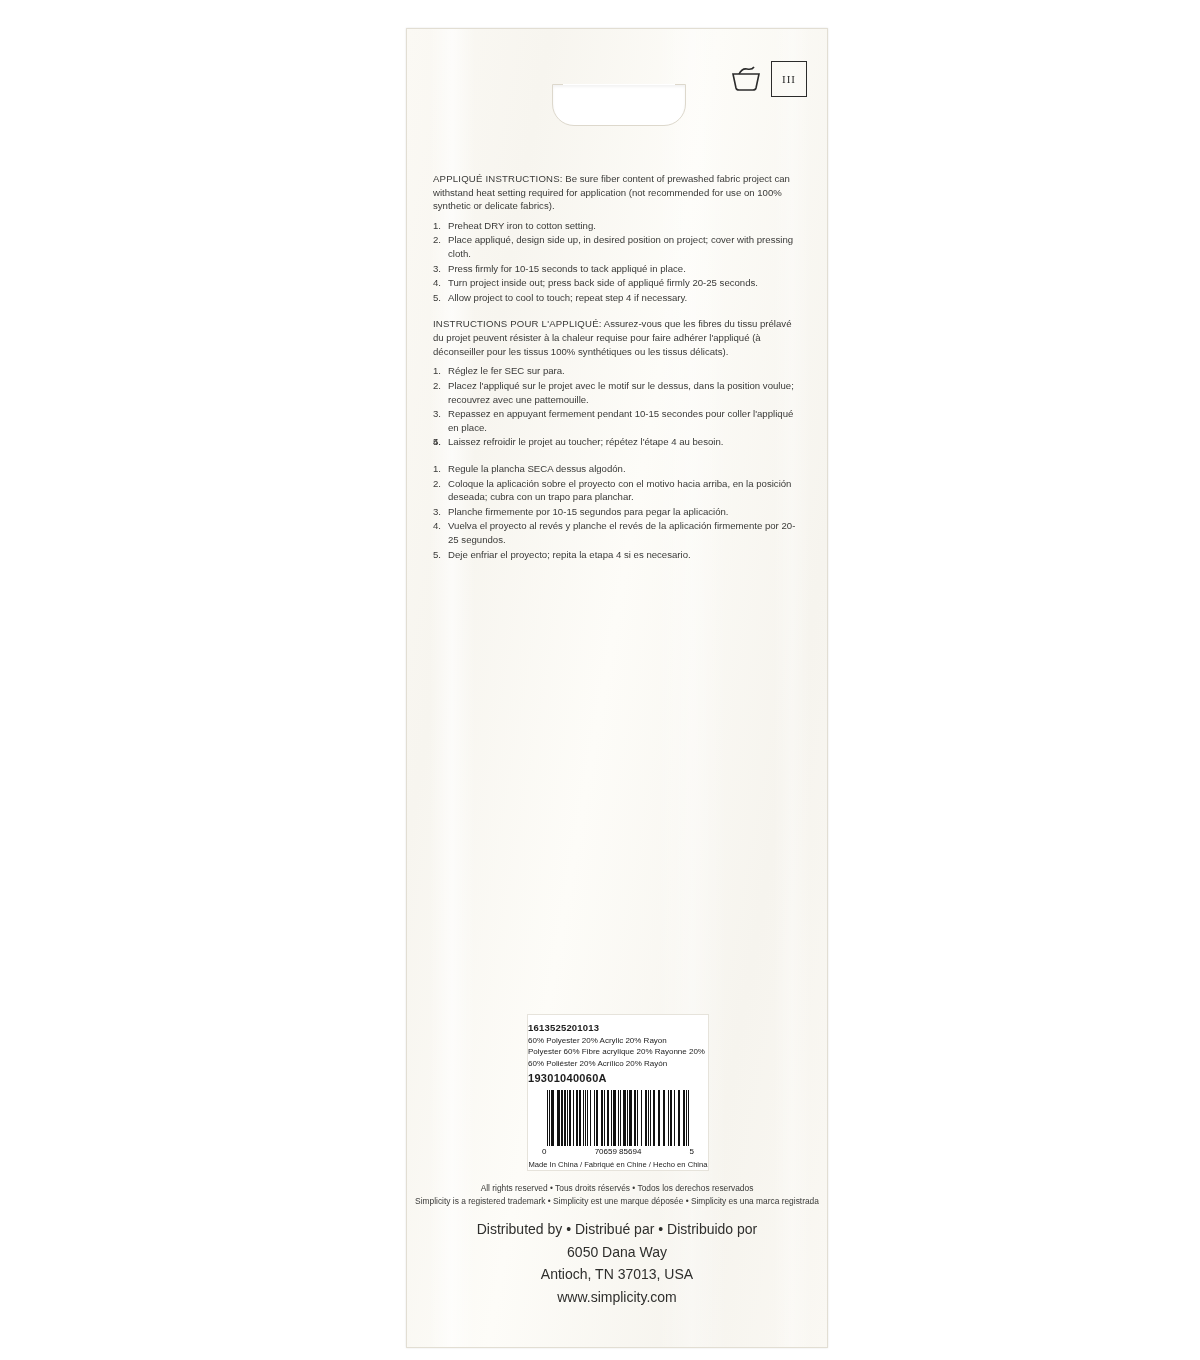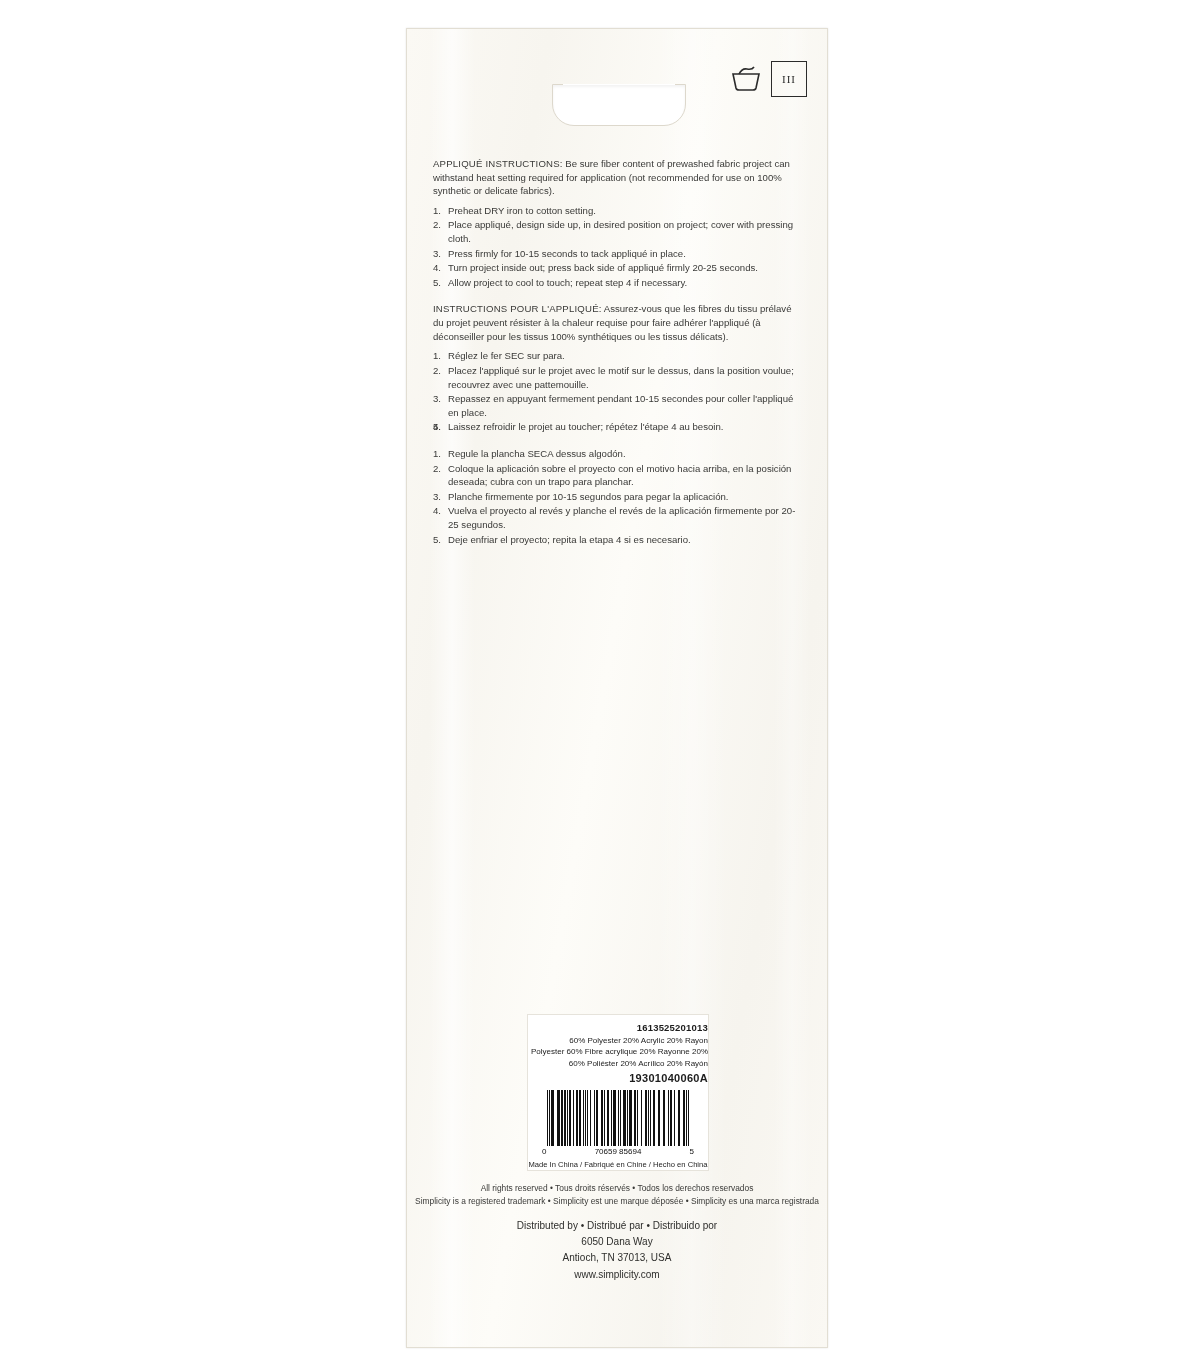--- a/index.html
+++ b/index.html
@@ -93,7 +93,7 @@
   #instructions {
     position: absolute;
     left: 26px;
-    top: 128px;
+    top: 143px;
     width: 368px;
     color: #3a3a38;
     font-size: 9.6px;

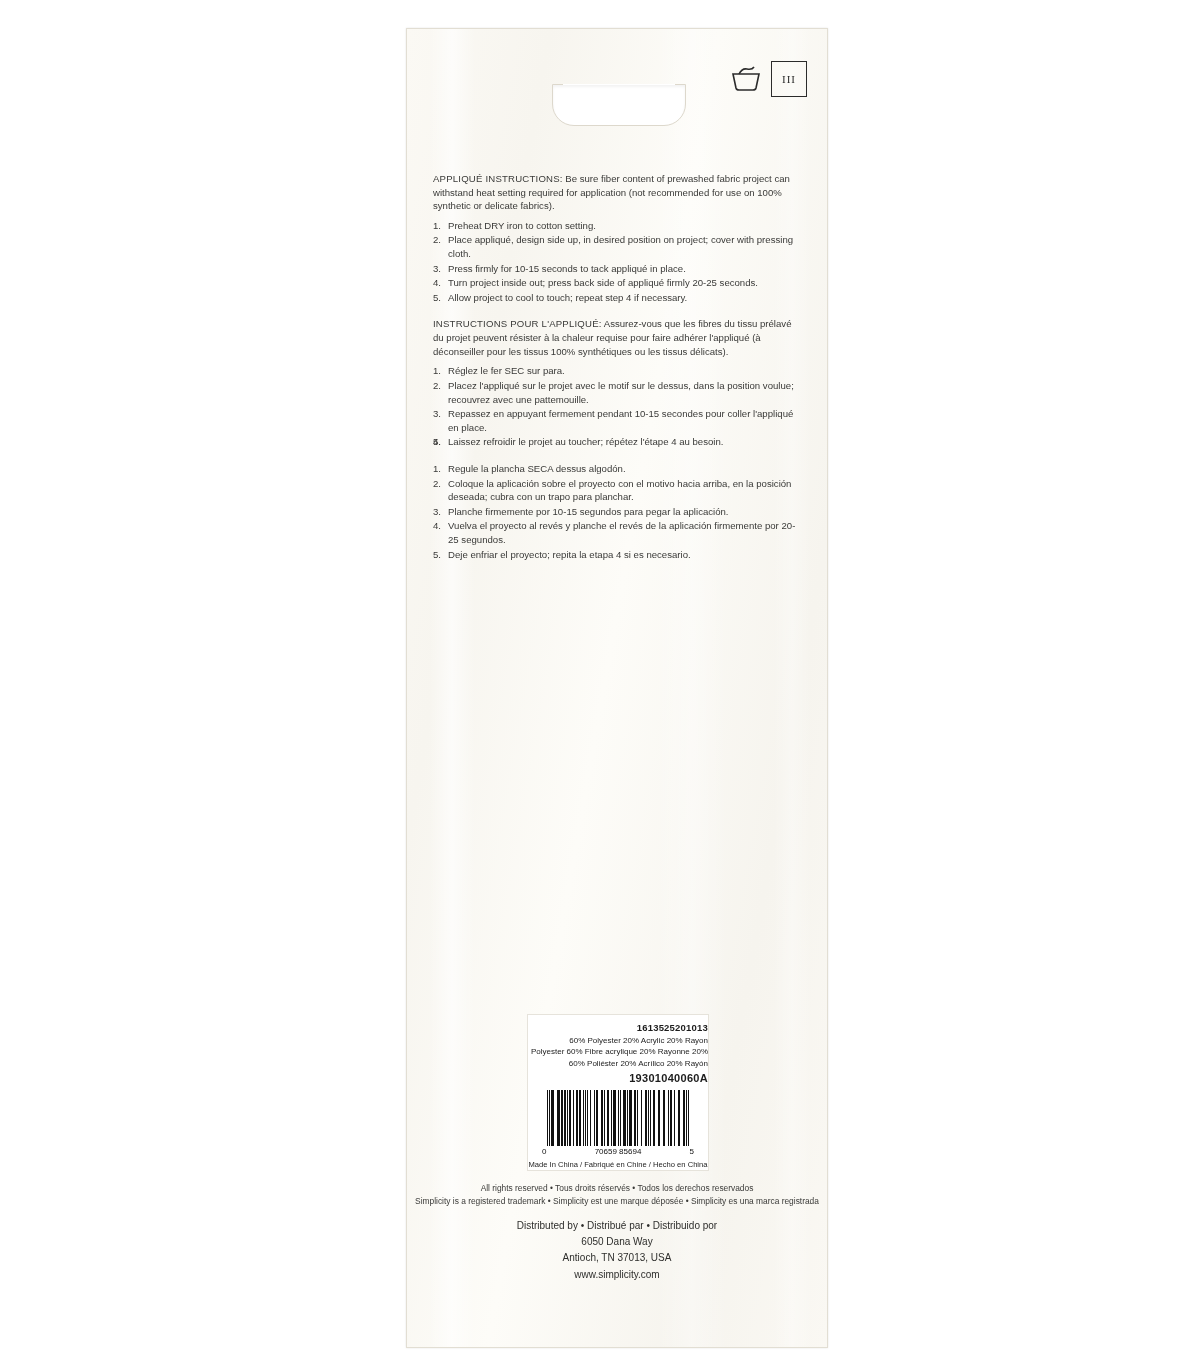--- a/index.html
+++ b/index.html
@@ -134,7 +134,7 @@
     border: 1px solid #e6e3db;
   }
   #label-text {
-    text-align: right;
+    text-align: left;
     padding-top: 6px;
     color: #1d1d1d;
     font-size: 8px;

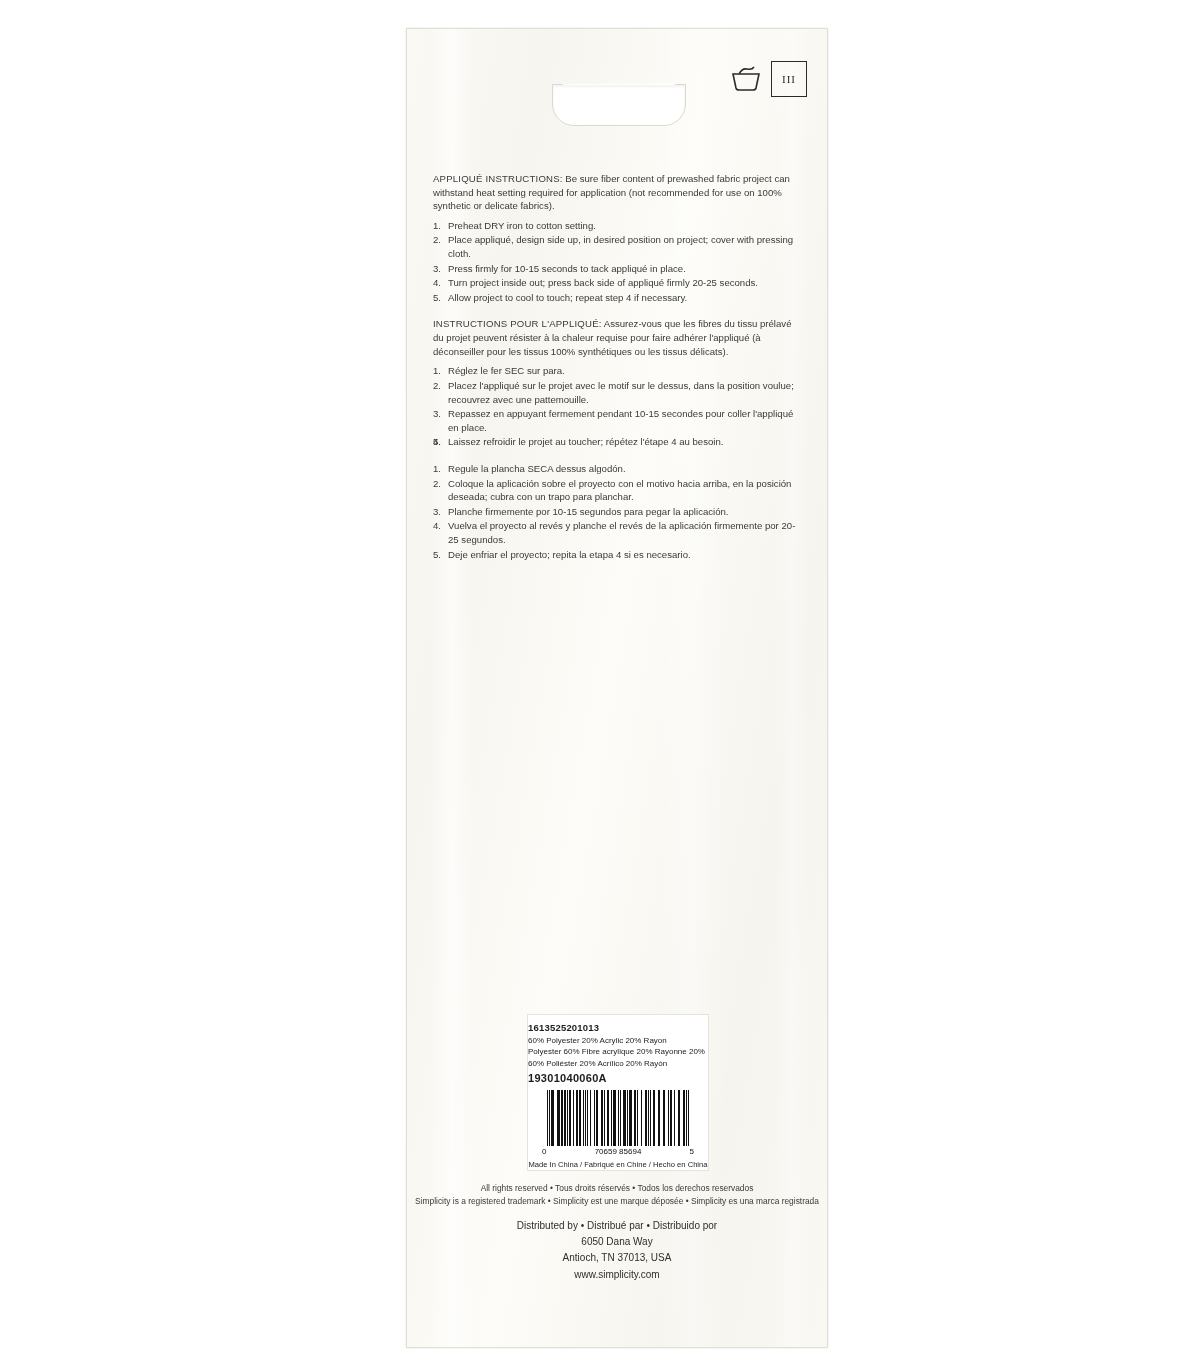--- a/index.html
+++ b/index.html
@@ -186,7 +186,7 @@
   #footer .small { font-size: 8.4px; }
   #footer .addr {
     margin-top: 10px;
-    font-size: 10px;
+    font-size: 14px;
     line-height: 1.62;
     color: #2e2e2c;
   }

